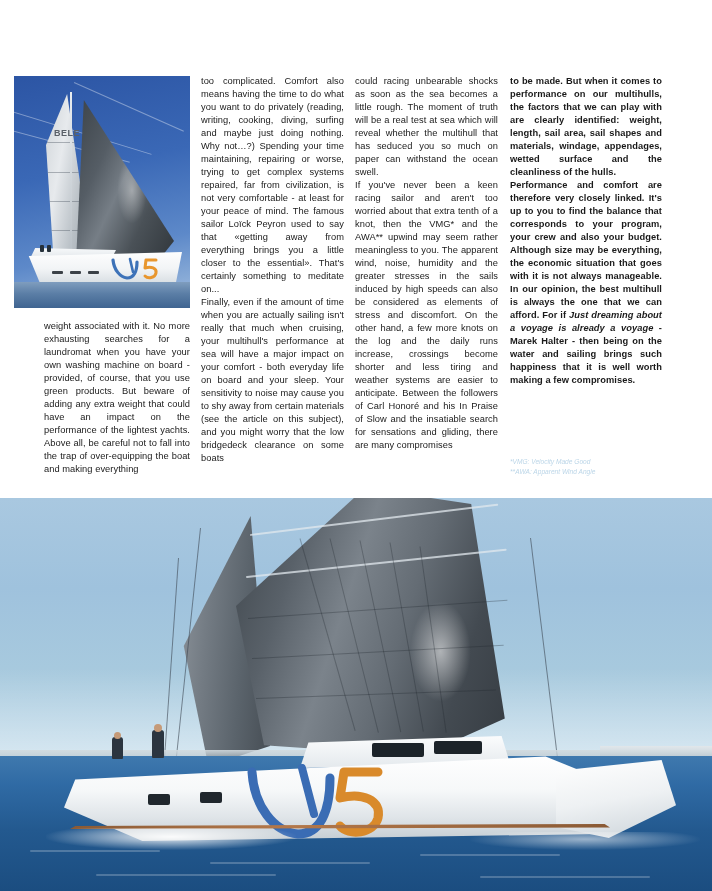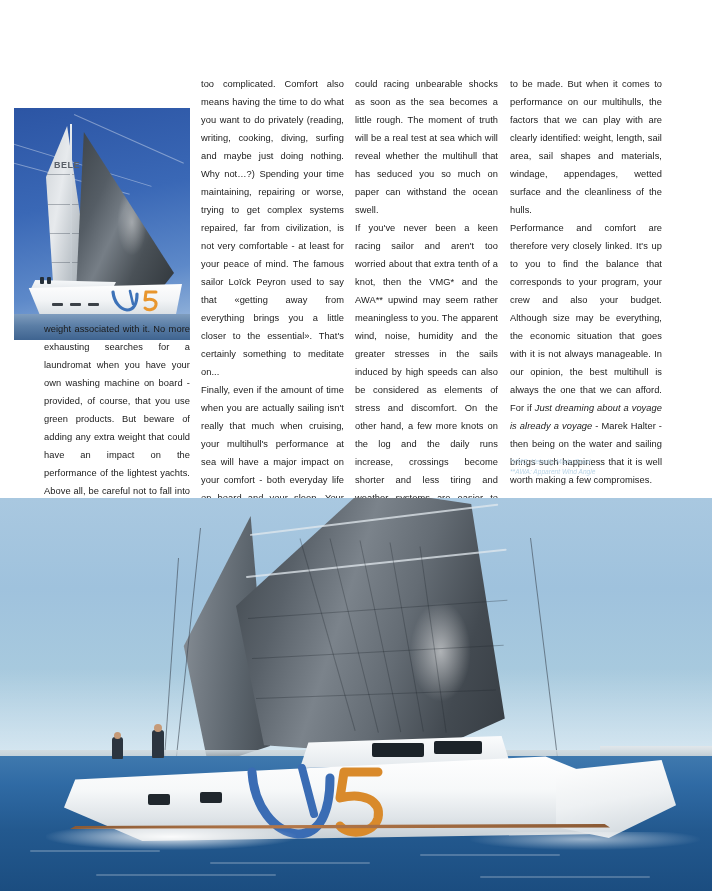--- a/index.html
+++ b/index.html
@@ -86,7 +86,7 @@
   .col {
     position:absolute;
     font-size:9.3px;
-    line-height:18px;
+    line-height:13px;
     color:#1a1a1a;
     text-align:justify;
     text-justify:inter-word;

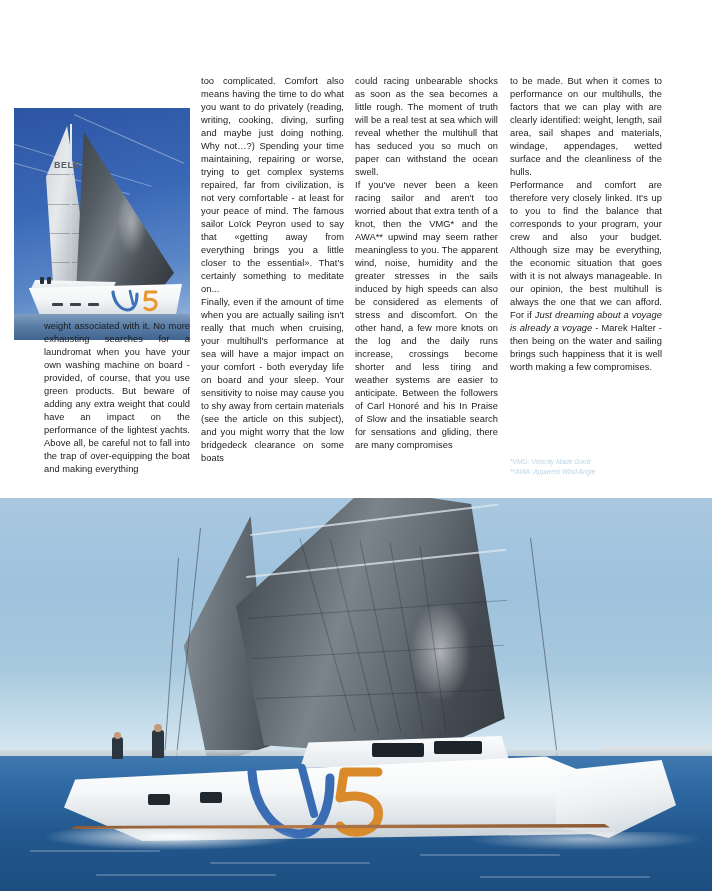--- a/index.html
+++ b/index.html
@@ -97,7 +97,7 @@
   .col-1 { left:44px;  top:320px; width:146px; }
   .col-2 { left:201px; top:75px;  width:143px; }
   .col-3 { left:355px; top:75px;  width:143px; }
-  .col-4 { left:510px; top:75px;  width:152px; }
+  .col-4 { left:510px; top:75px;  width:152px;font-weight:bold; }
   .quote-italic { font-style:italic; }
   .footnotes {
     position:absolute; left:510px; top:457px; width:160px;

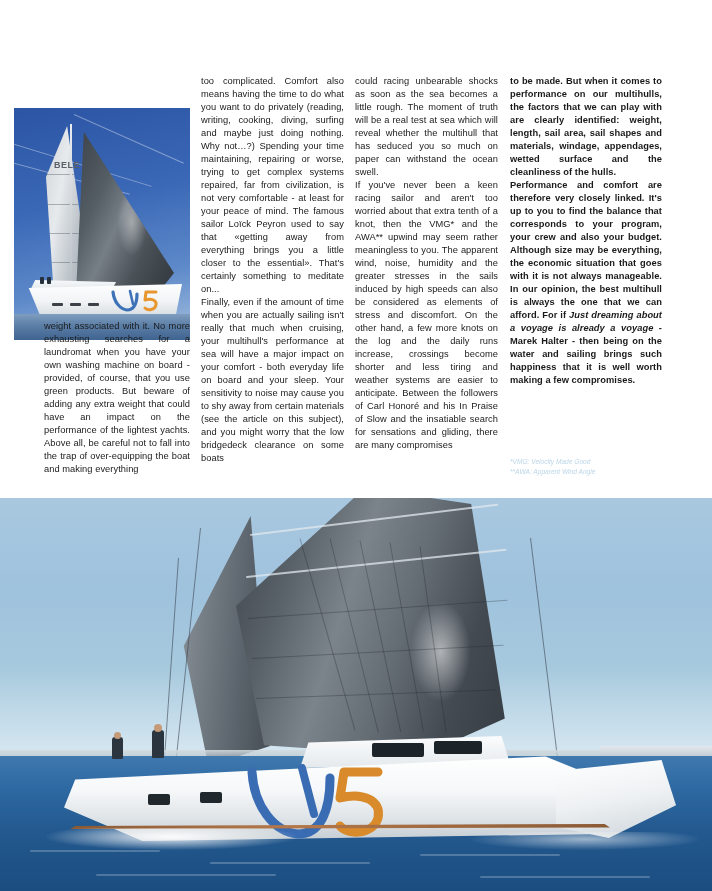--- a/index.html
+++ b/index.html
@@ -15,7 +15,7 @@
   
   .photo-top {
     position:absolute; left:14px; top:76px; width:176px; height:232px;
-    overflow:hidden; background:#f9a8d4;margin-top:32px;
+    overflow:hidden; background:#f9a8d4;
   }
   .pt-sky {
     position:absolute; inset:0;

